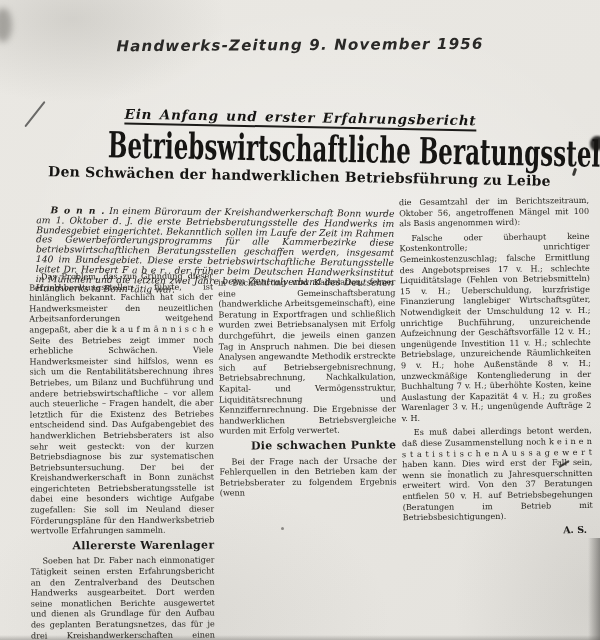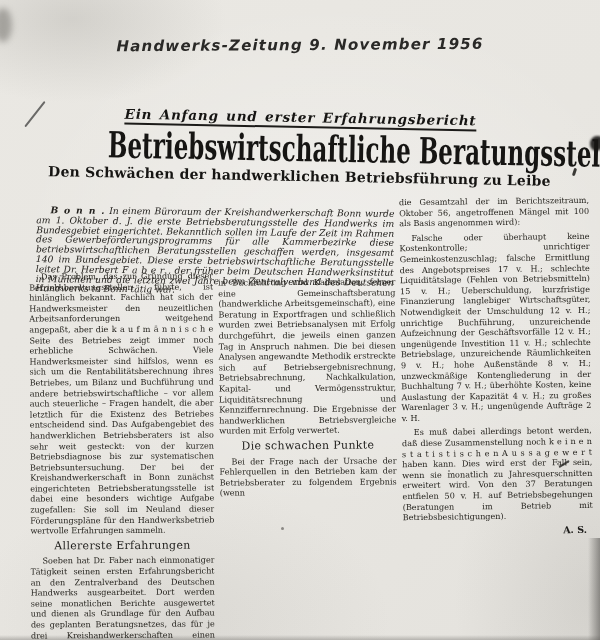--- a/index.html
+++ b/index.html
@@ -60,7 +60,7 @@
   }
   .col p{margin:0 0 4px 0;text-indent:12px;}
   .col p.cont{text-indent:0;}
-  .col h3{text-align:center;font-size:11px;margin:5px 0 4px;letter-spacing:.3px;color:#1d1c1a;font-weight:normal;}
+  .col h3{text-align:right;font-size:11px;margin:5px 0 4px;letter-spacing:.3px;color:#1d1c1a;font-weight:bold;}
   .col-left{left:30px;top:271px;width:184px;height:369px;overflow:hidden;transform:rotate(-0.3deg);}
   .col-middle{left:219px;top:277px;width:177px;transform:rotate(-0.4deg);}
   .col-right{left:401px;top:196px;width:190px;transform:rotate(-0.7deg);}

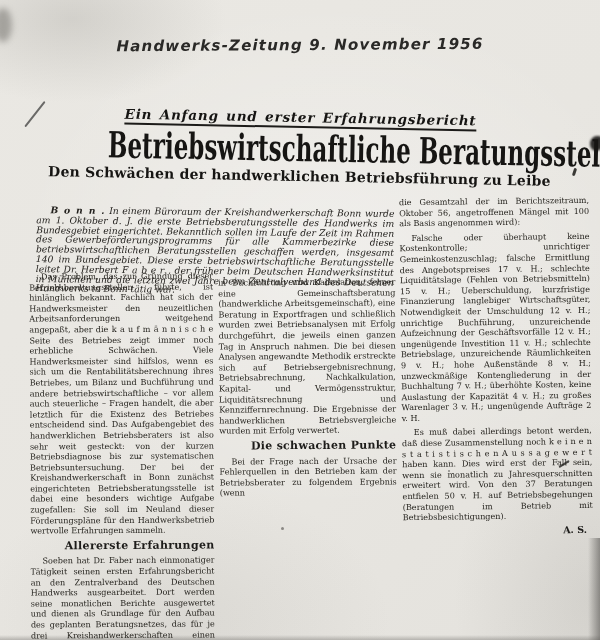--- a/index.html
+++ b/index.html
@@ -94,7 +94,7 @@
 
   <div class="col col-left">
     <p>Das Problem, das zur Gründung dieser Betriebsberatungsstellen führte, ist hinlänglich bekannt. Fachlich hat sich der Handwerksmeister den neuzeitlichen Arbeitsanforderungen weitgehend angepaßt, aber die k a u f m ä n n i s c h e Seite des Betriebes zeigt immer noch erhebliche Schwächen. Viele Handwerksmeister sind hilfslos, wenn es sich um die Rentabilitätsberechnung ihres Betriebes, um Bilanz und Buchführung und andere betriebswirtschaftliche – vor allem auch steuerliche – Fragen handelt, die aber letztlich für die Existenz des Betriebes entscheidend sind. Das Aufgabengebiet des handwerklichen Betriebsberaters ist also sehr weit gesteckt: von der kurzen Betriebsdiagnose bis zur systematischen Betriebsuntersuchung. Der bei der Kreishandwerkerschaft in Bonn zunächst eingerichteten Betriebsberatungsstelle ist dabei eine besonders wichtige Aufgabe zugefallen: Sie soll im Neuland dieser Förderungspläne für den Handwerksbetrieb wertvolle Erfahrungen sammeln.</p>
-    <h3>Allererste Erfahrungen</h3>
+    <h3>Allererste Warenlager</h3>
     <p>Soeben hat Dr. Faber nach einmonatiger Tätigkeit seinen ersten Erfahrungsbericht an den Zentralverband des Deutschen Handwerks ausgearbeitet. Dort werden seine monatlichen Berichte ausgewertet und dienen als Grundlage für den Aufbau des geplanten Beratungsnetzes, das für je drei Kreishandwerkerschaften einen Betriebsberater vorsieht.</p>
 
   </div>

